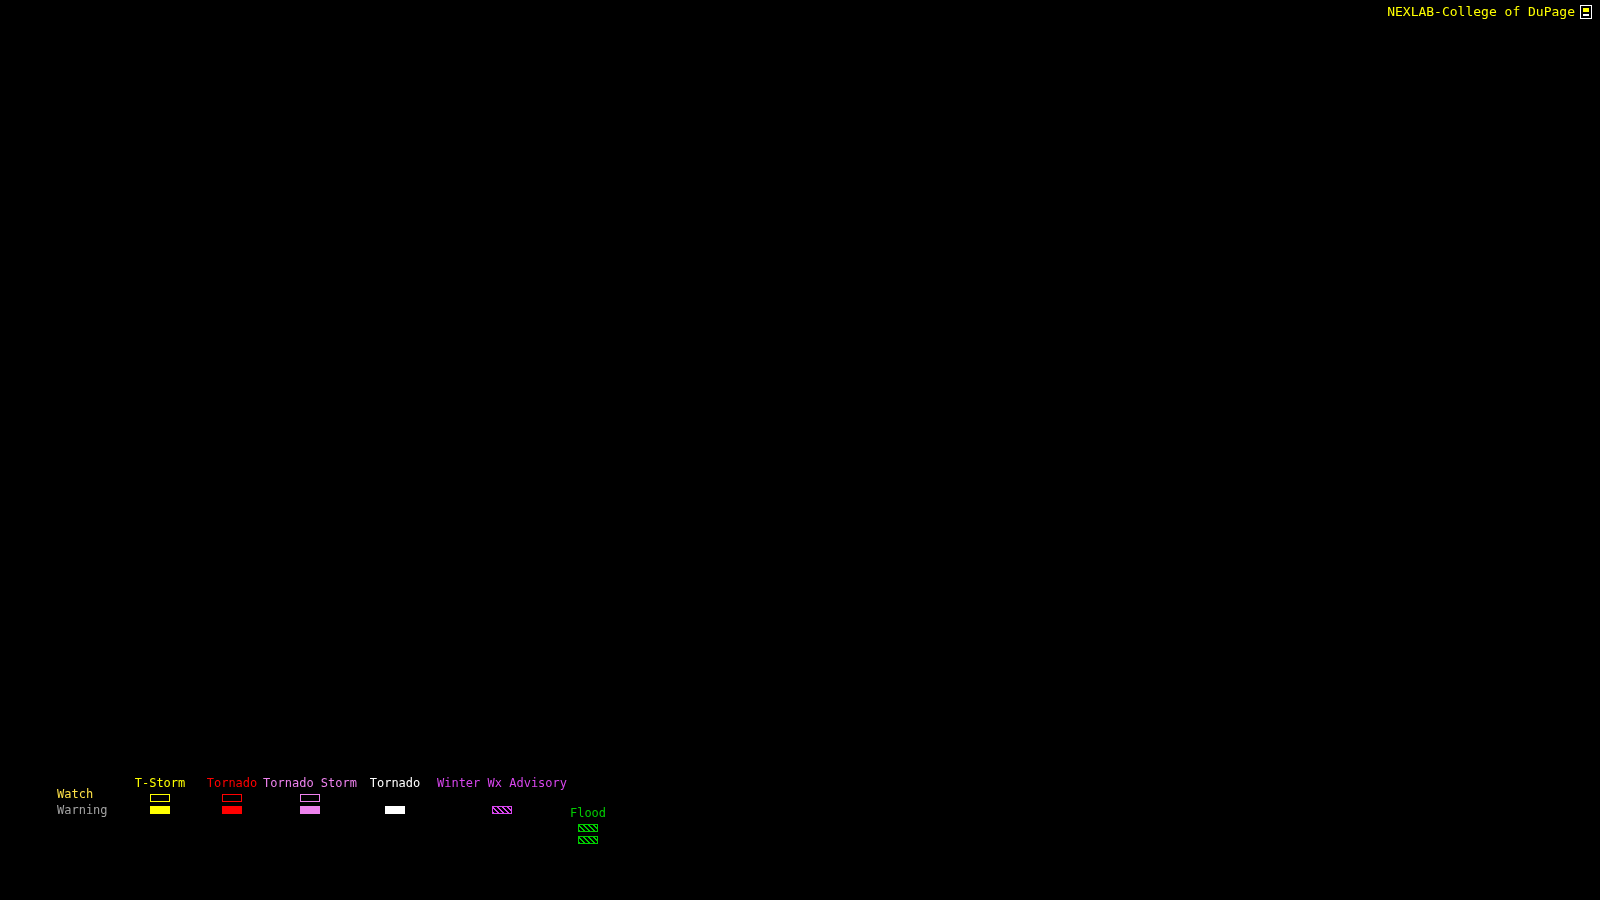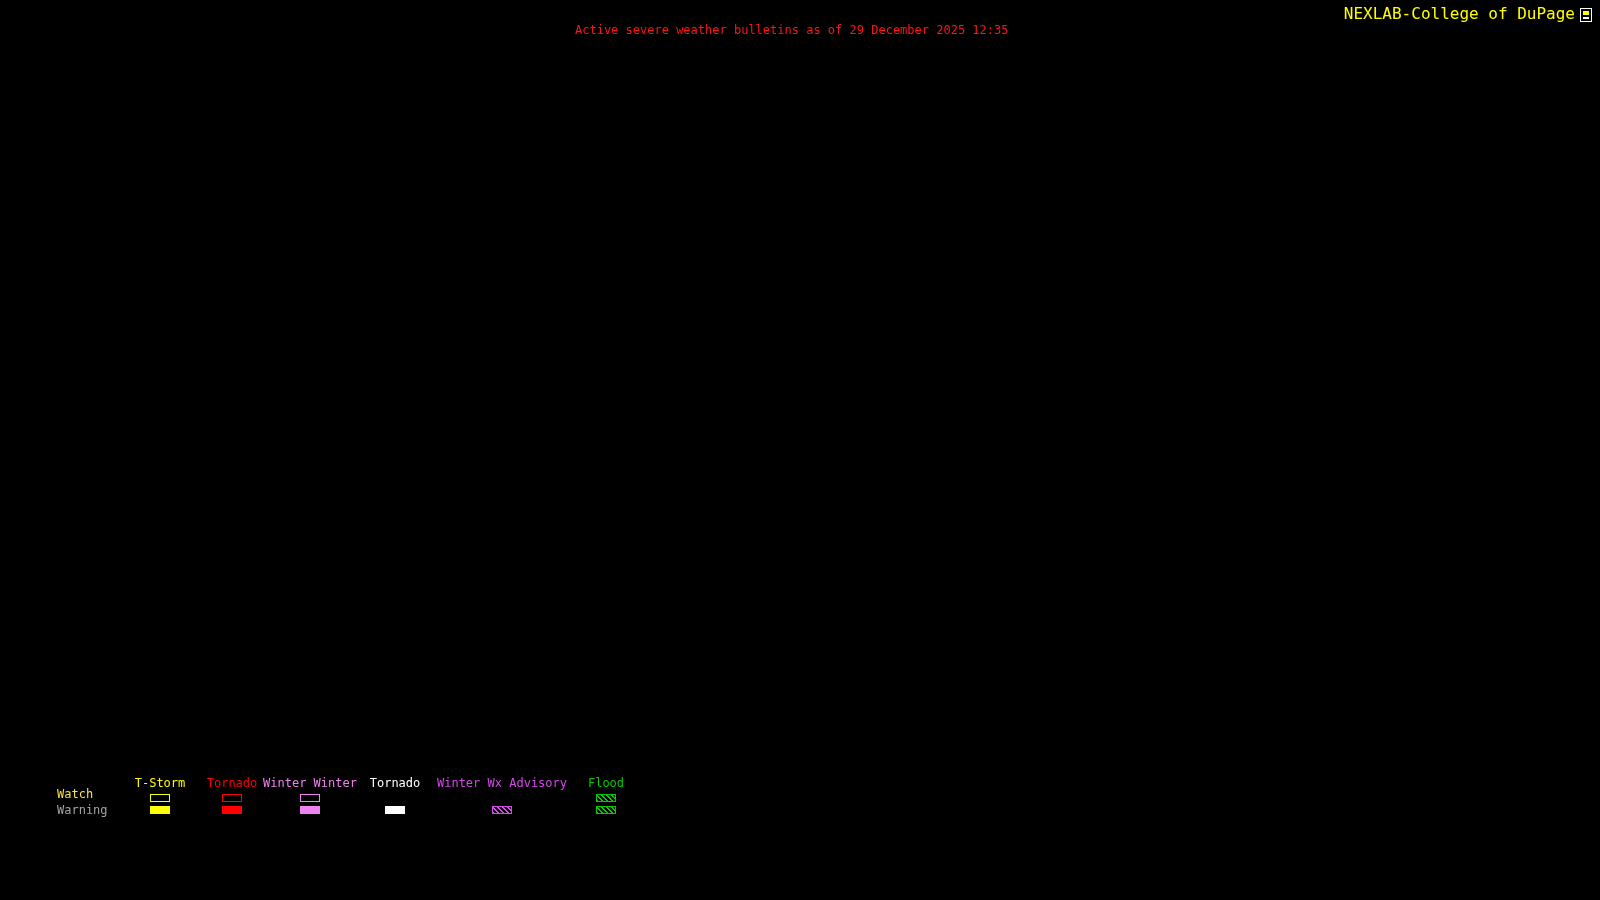--- a/index.html
+++ b/index.html
@@ -36,7 +36,7 @@
     align-items: center;
     gap: 5px;
     white-space: nowrap;
-    font-size: 16px;
+    font-size: 13px;
   }
   .logo {
     display: inline-block;

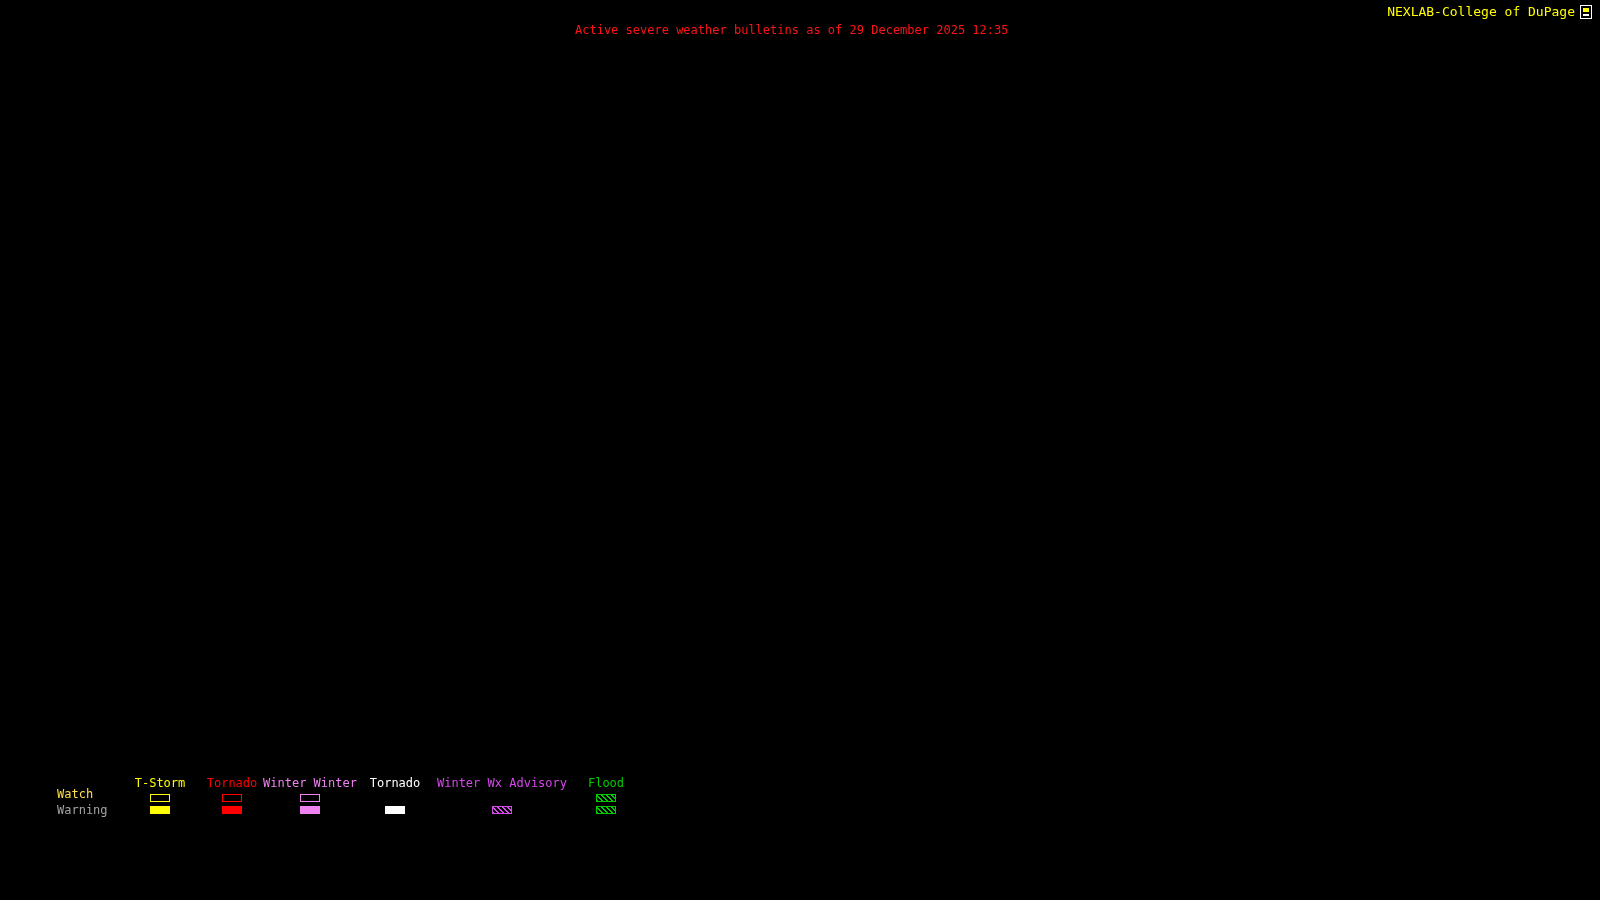--- a/index.html
+++ b/index.html
@@ -107,7 +107,6 @@
 
   <div class="map"></div>
 
-  <div class="title" style="color: rgb(255, 21, 21);">Active severe weather bulletins as of 29 December 2025 12:35</div>
 
   <div class="brand" style="color: rgb(255, 255, 0);">
     <span>NEXLAB-College of DuPage</span>

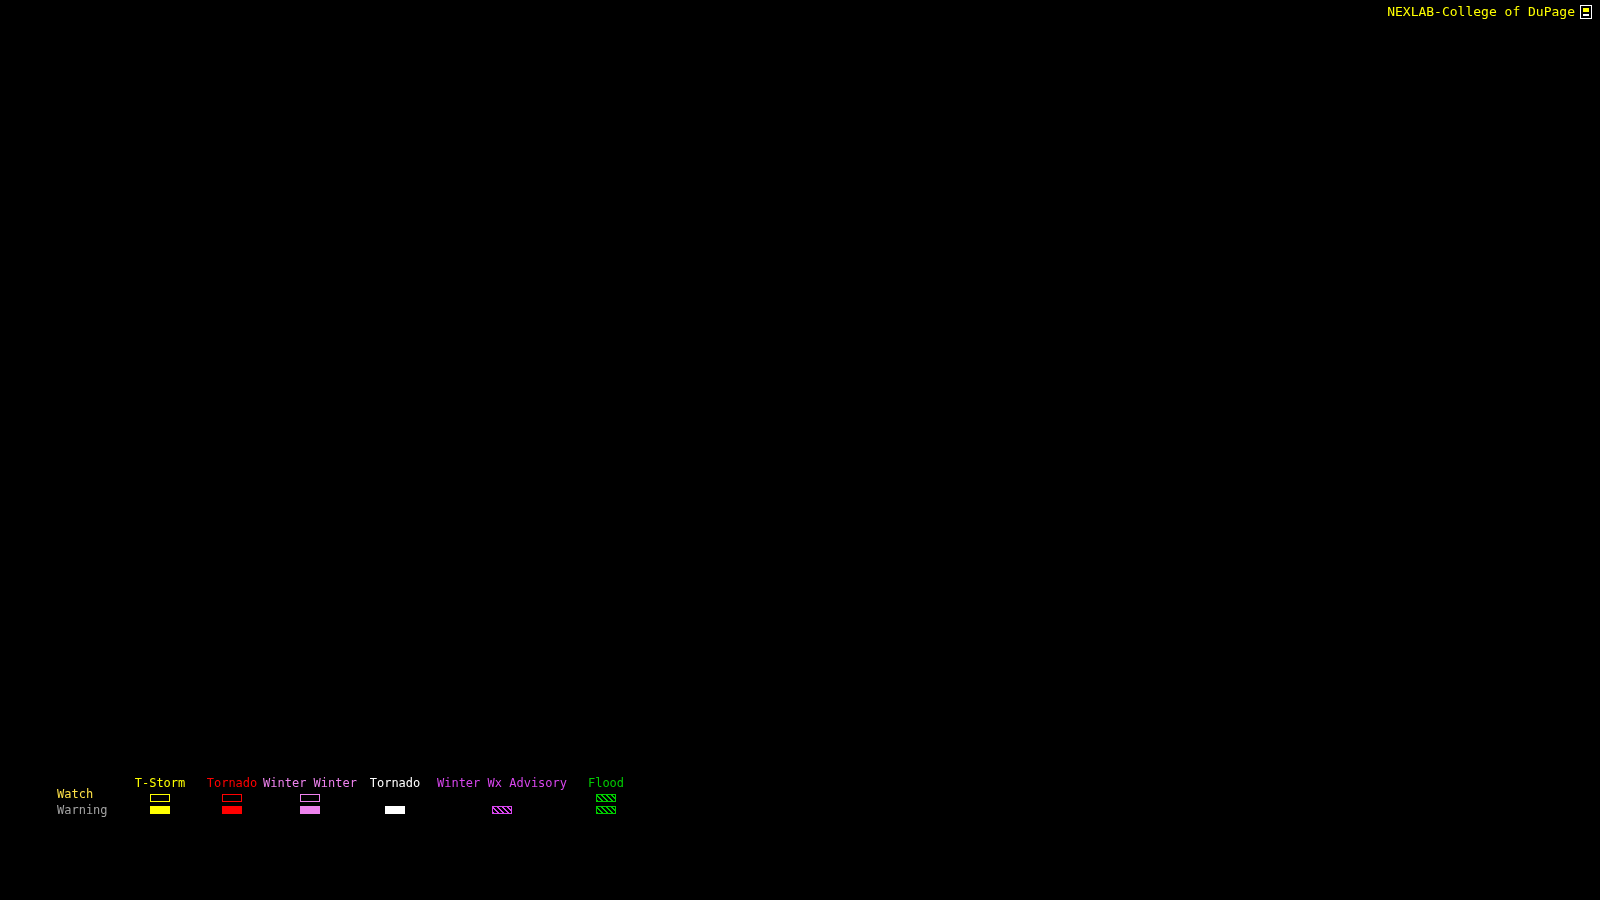--- a/index.html
+++ b/index.html
@@ -138,7 +138,7 @@
     </div>
 
     <div class="col col2" style="color: rgb(238, 130, 238);">
-      <div class="colhead">Winter Winter</div>
+      <div class="colhead">Tornado Storm</div>
       <div class="swatch watchsw outline"></div>
       <div class="swatch warnsw solid"></div>
     </div>

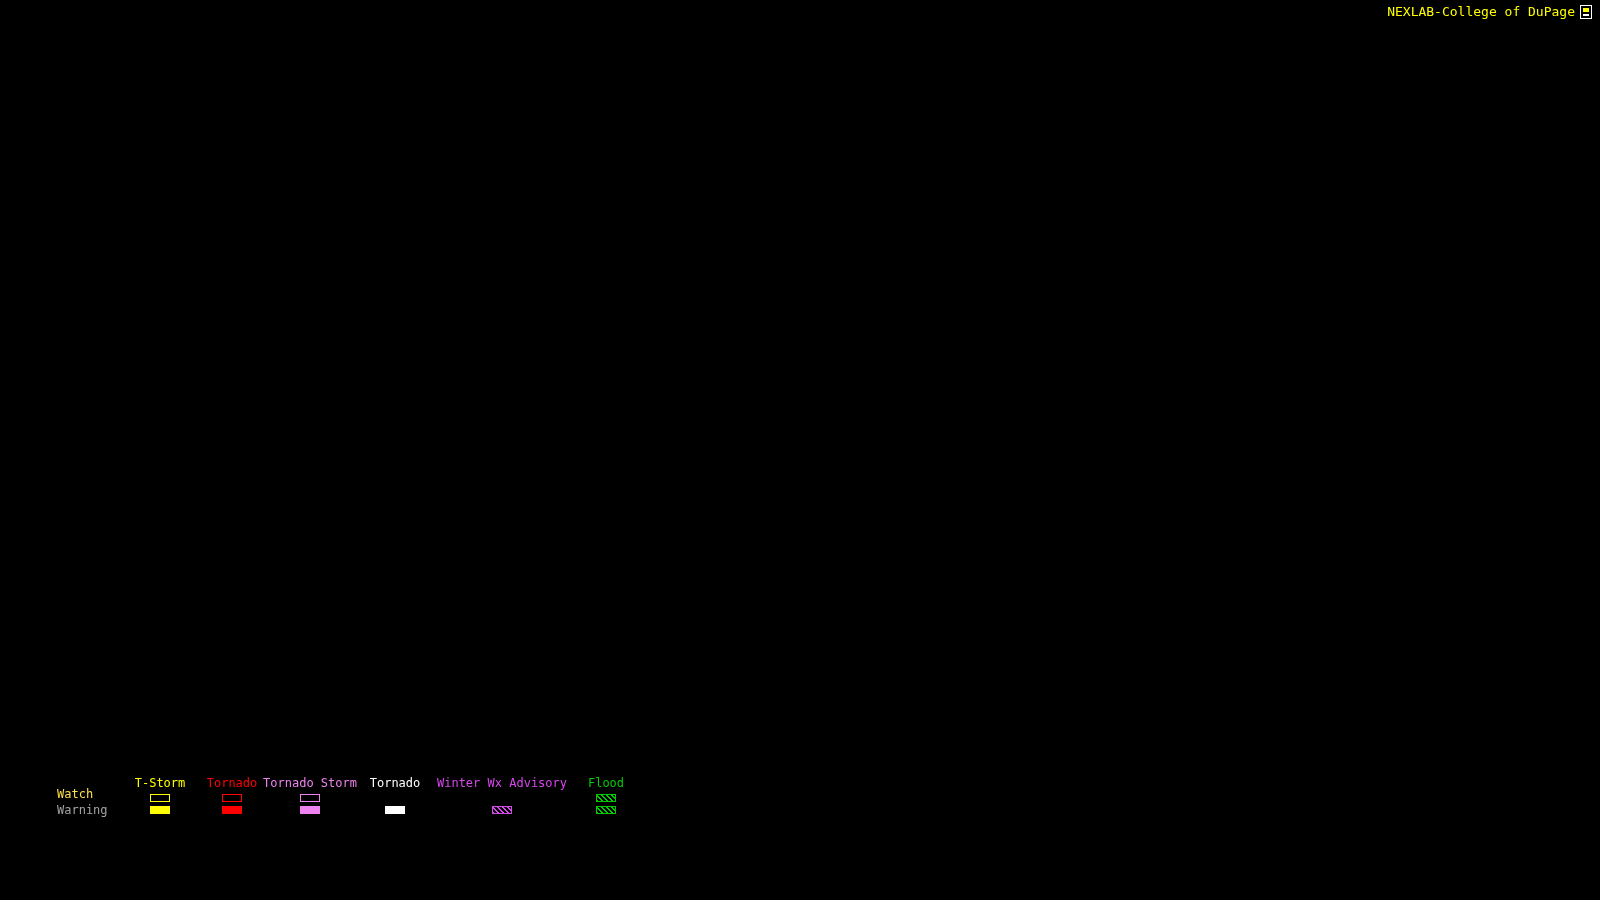--- a/index.html
+++ b/index.html
@@ -65,7 +65,7 @@
   .col2 { left: 262px; width: 96px; }
   .col3 { left: 362px; width: 66px; }
   .col4 { left: 432px; width: 140px; }
-  .col5 { left: 582px; width: 48px; }
+  .col5 { left: 564px; width: 48px; margin-top: 30px; }
   .colhead {
     white-space: nowrap;
     height: 13px;

